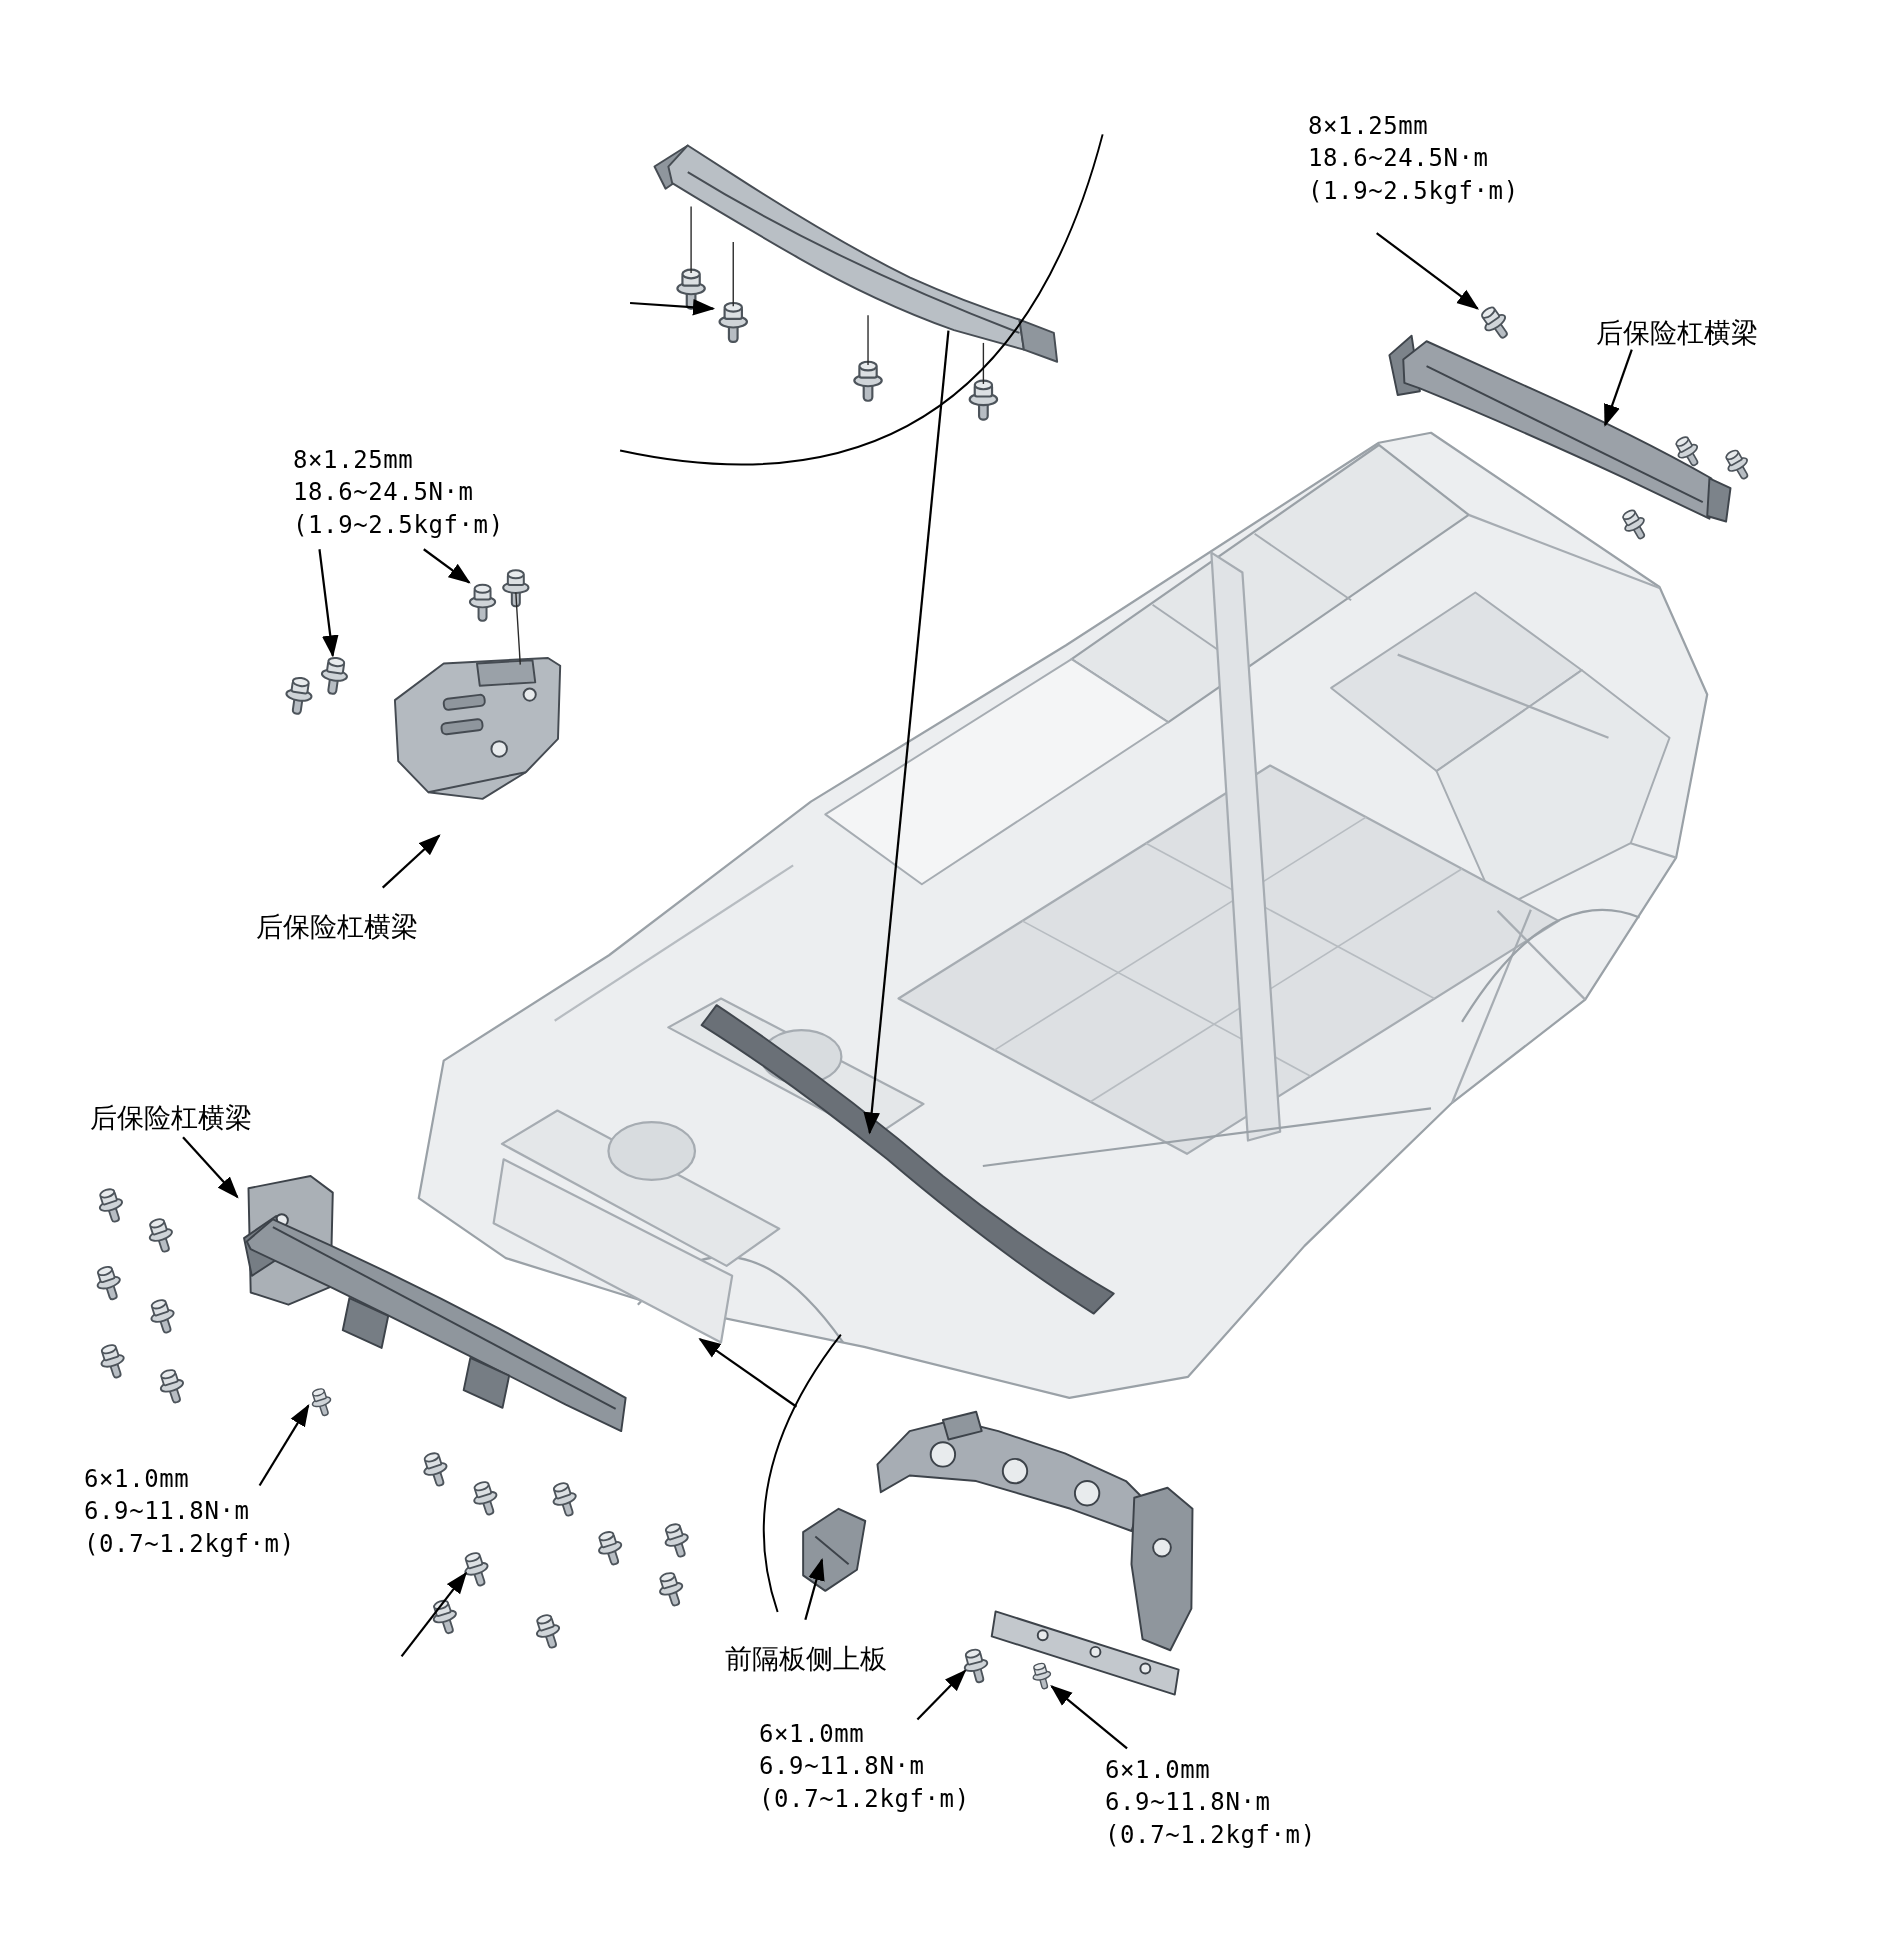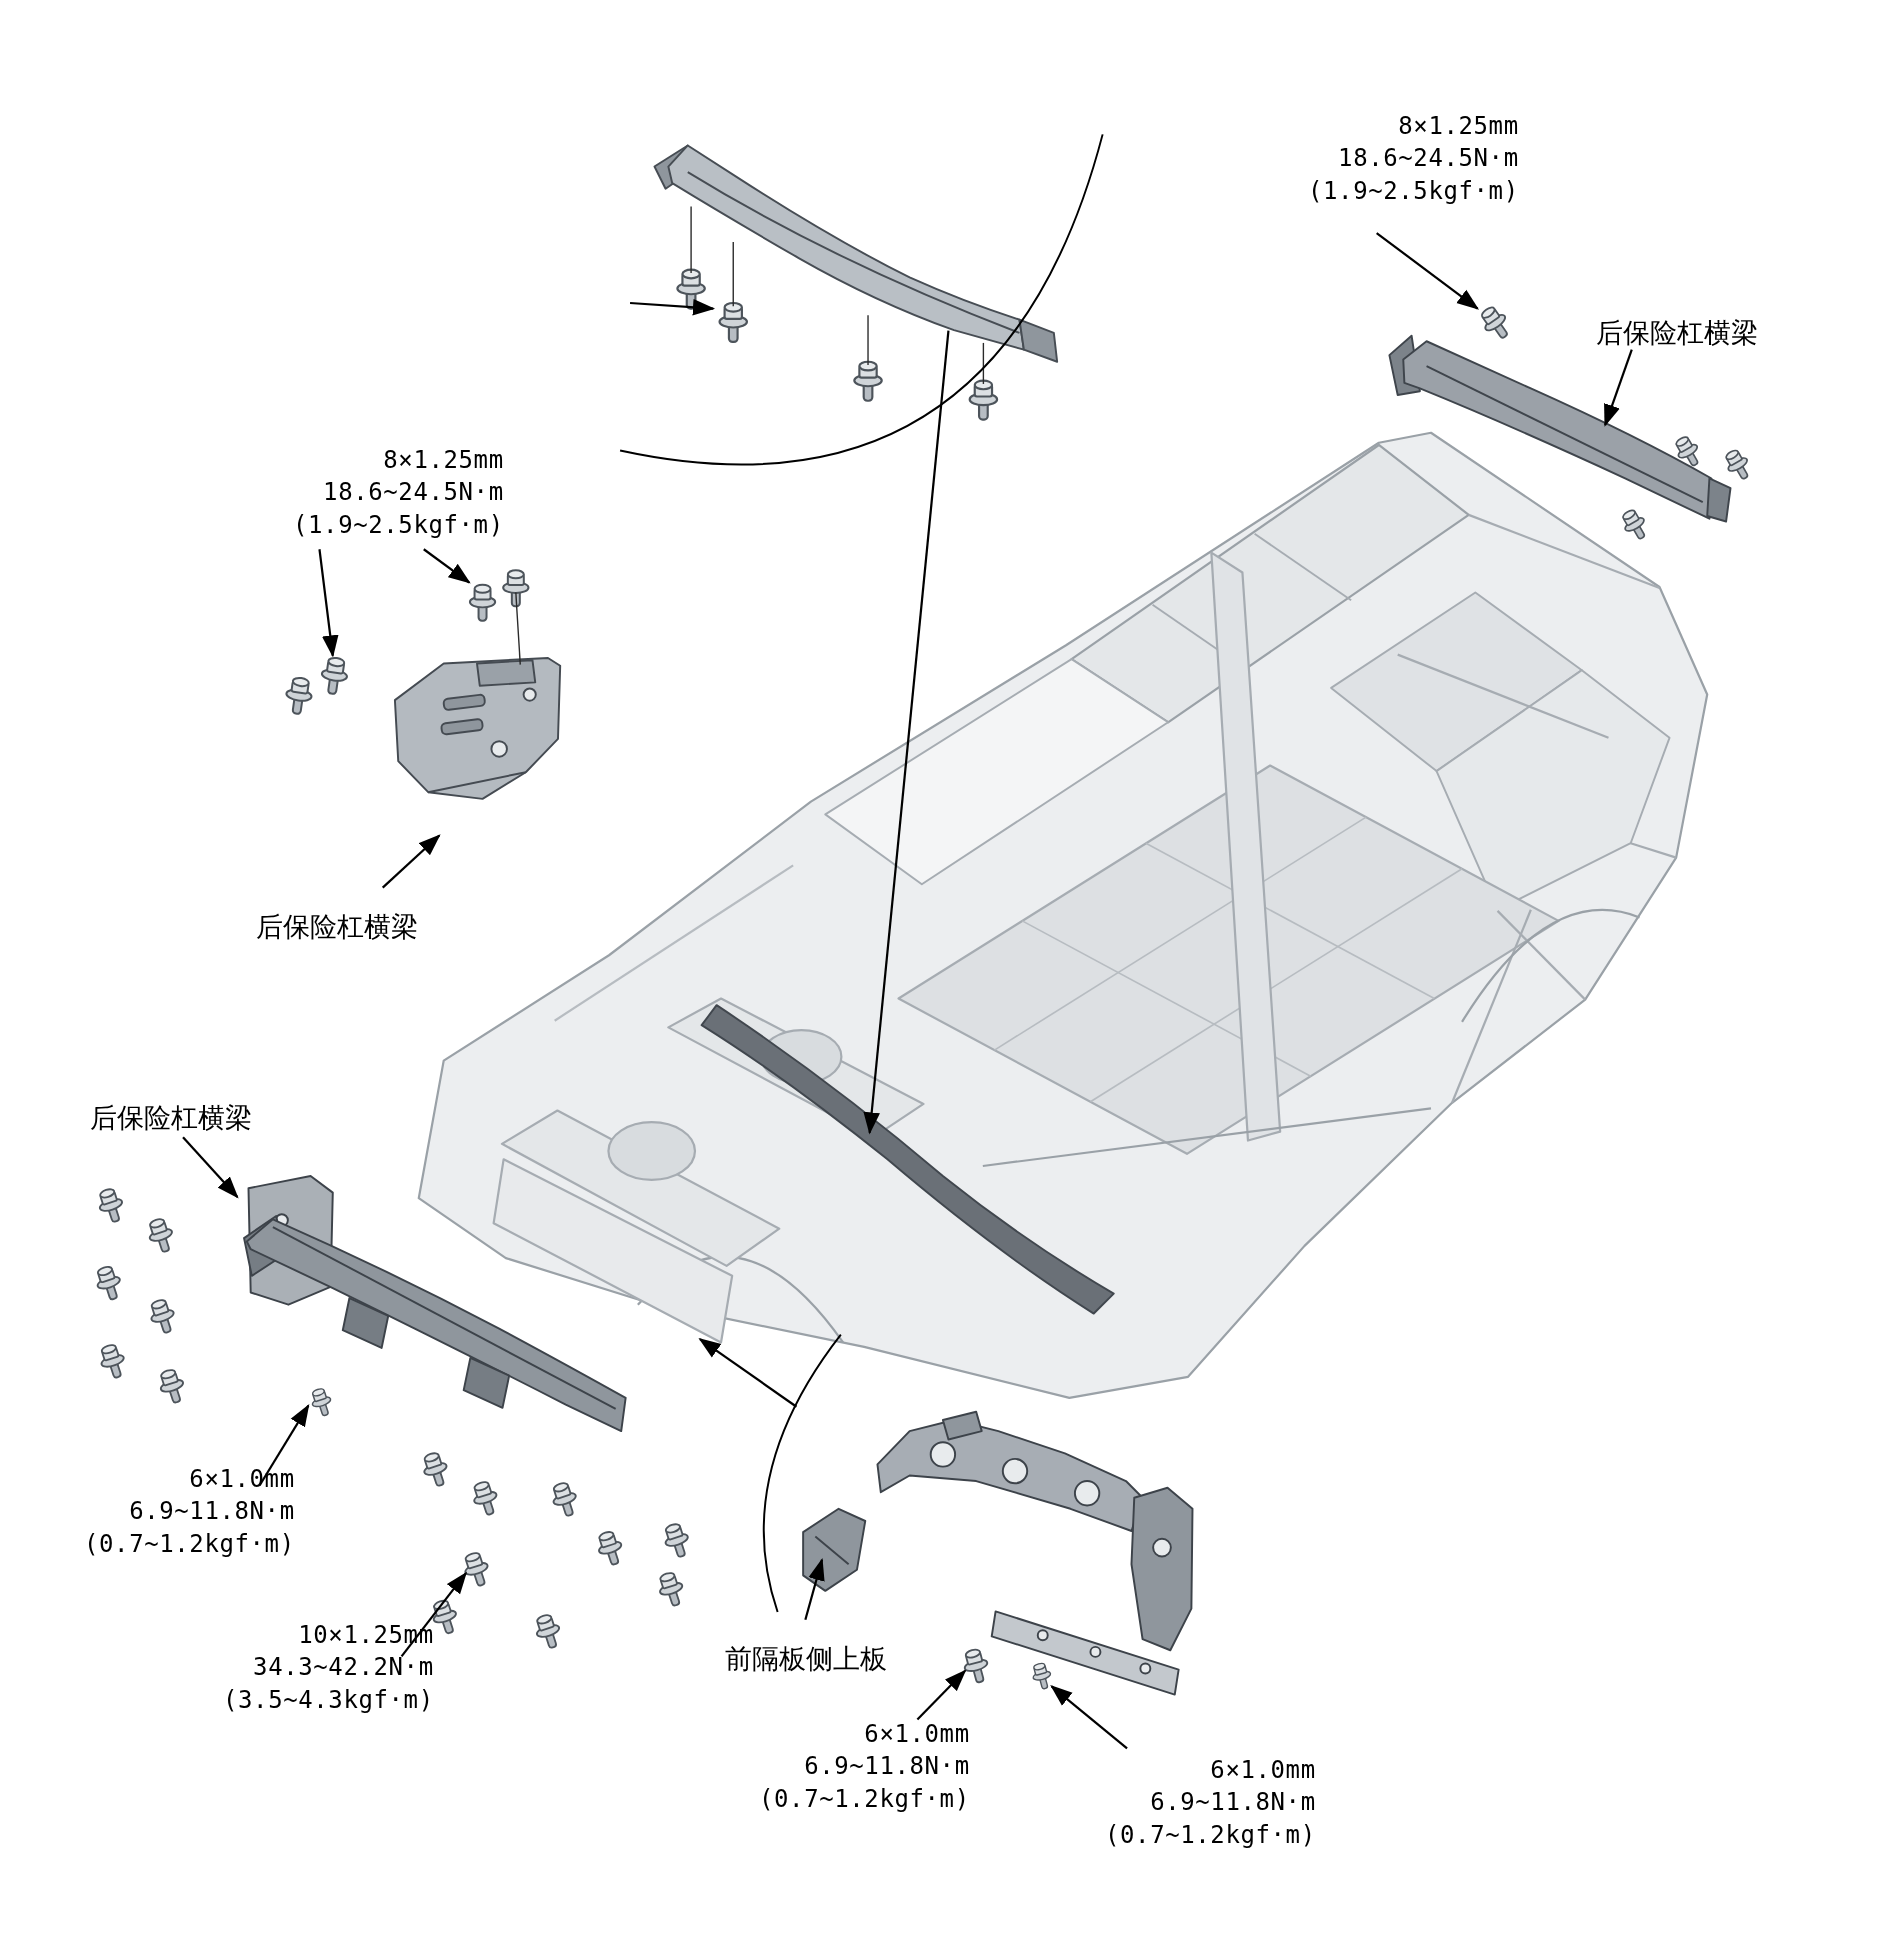--- a/index.html
+++ b/index.html
@@ -20,7 +20,6 @@
     line-height:1.35;
     letter-spacing:0.6px;
     white-space:nowrap;
-    text-align:right;
   }
   .plabel{
     position:absolute;

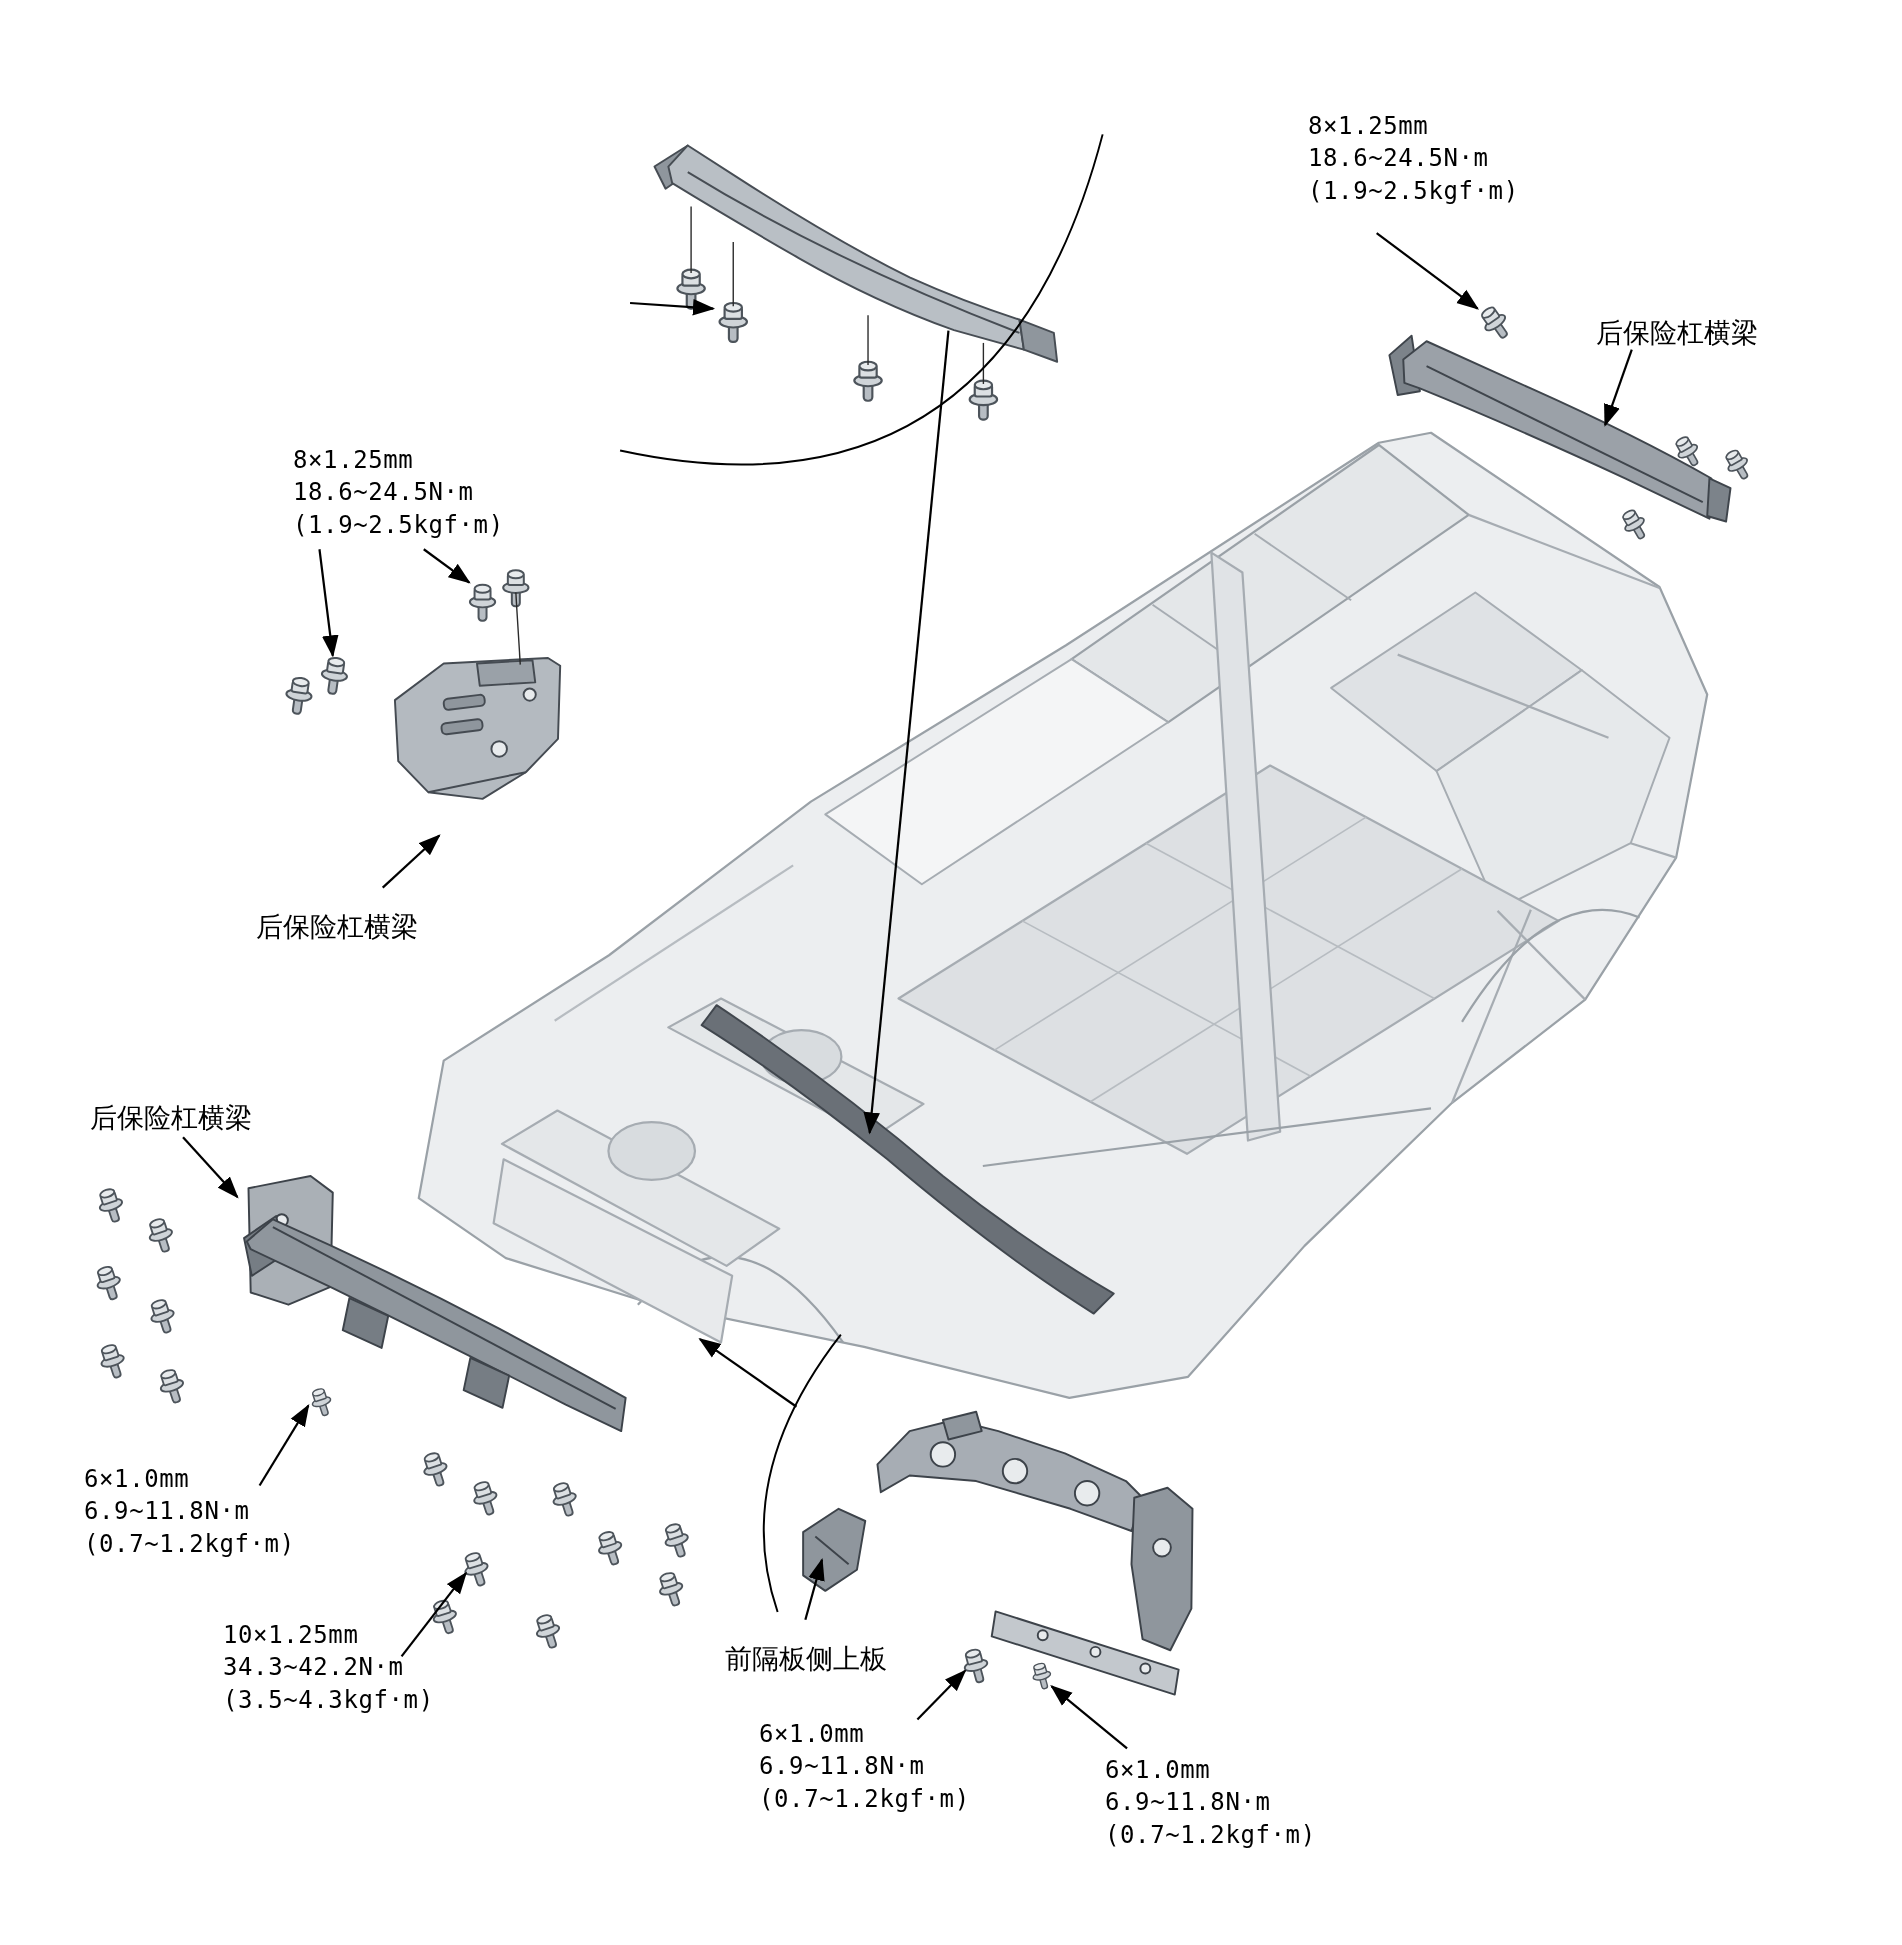--- a/index.html
+++ b/index.html
@@ -239,11 +239,6 @@
   <div>(0.7~1.2kgf·m)</div>
 </div>
 
-<div class="spec" style="left:223px;top:1619px">
-  <div>10×1.25mm</div>
-  <div>34.3~42.2N·m</div>
-  <div>(3.5~4.3kgf·m)</div>
-</div>
 
 <div class="plabel" style="left:725px;top:1624px">前隔板侧上板</div>
 

